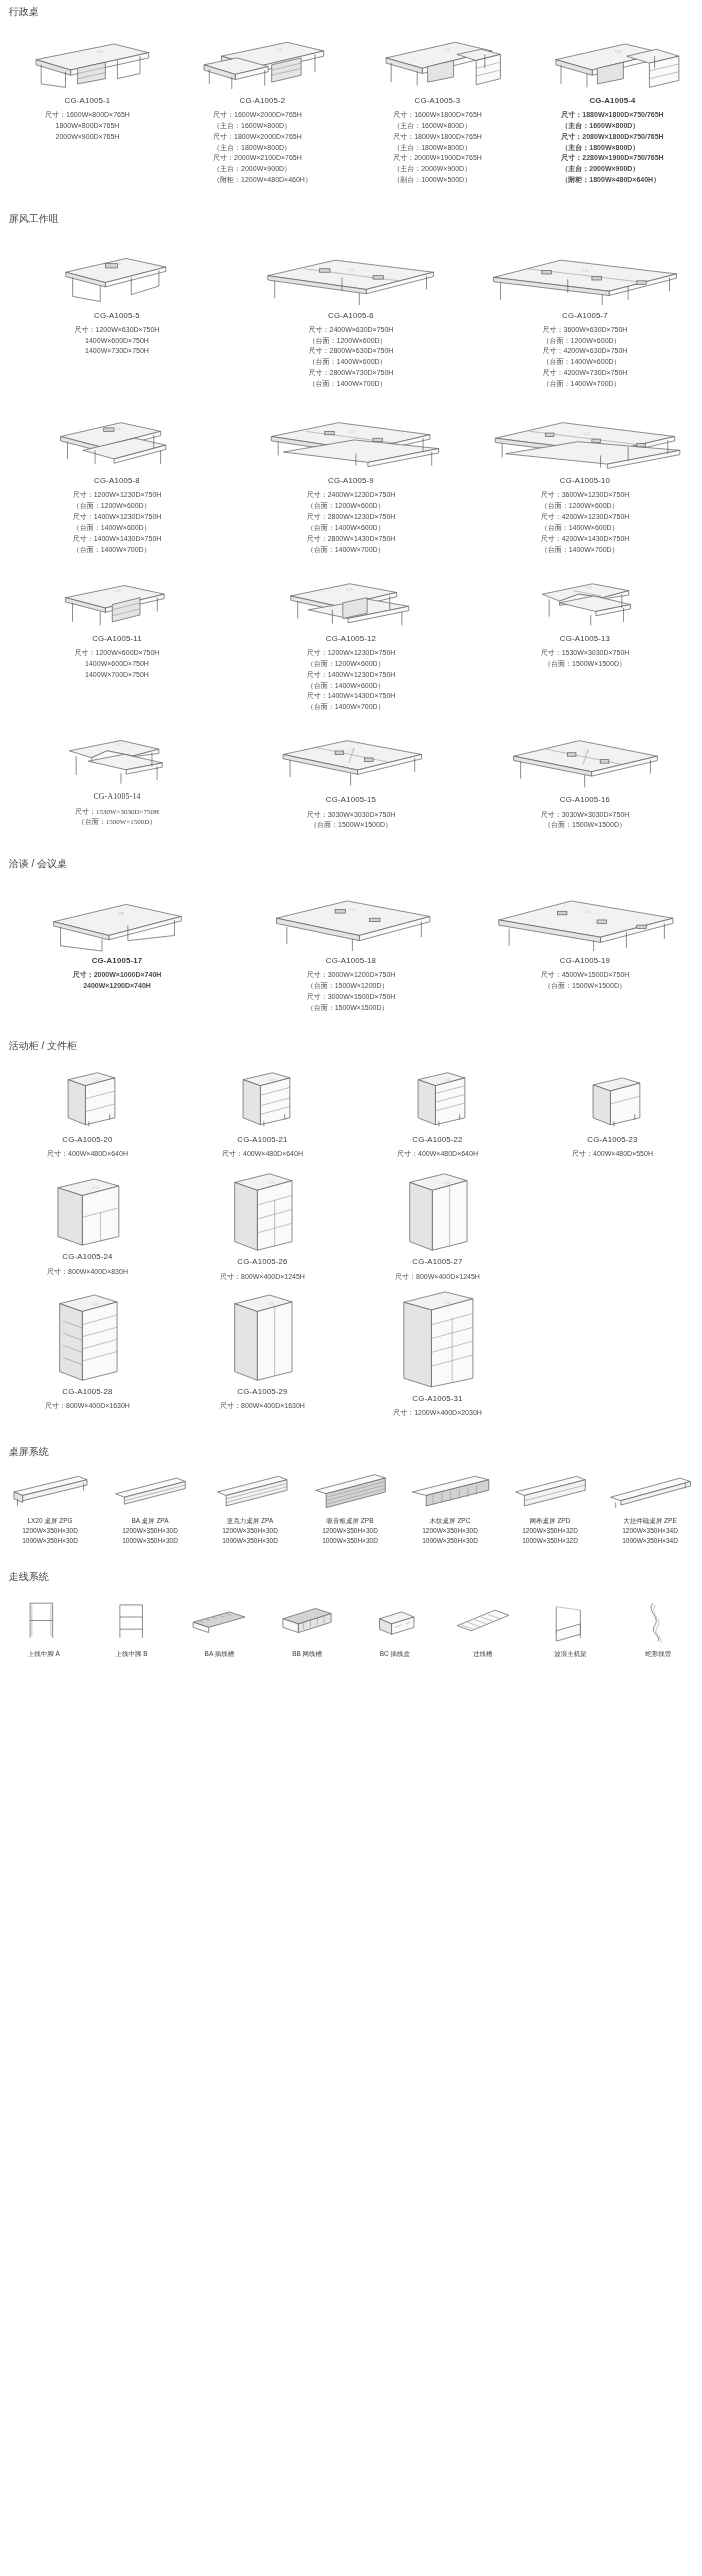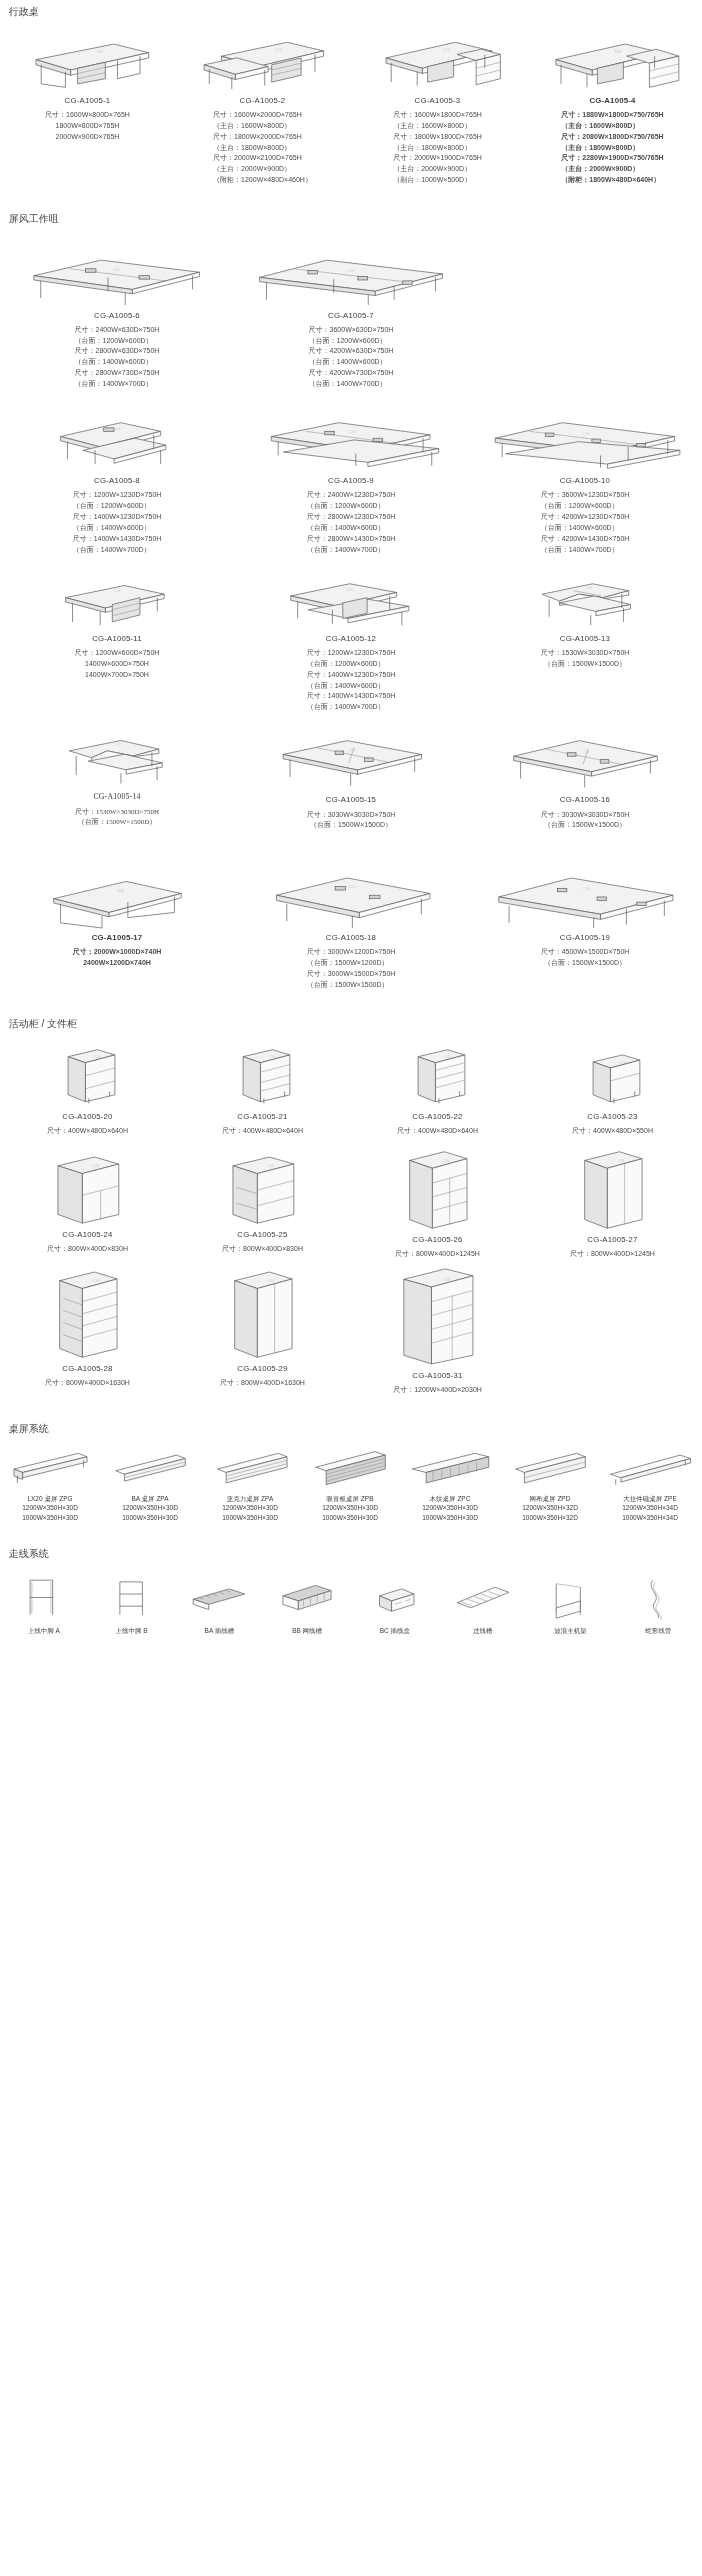--- a/index.html
+++ b/index.html
@@ -179,6 +179,23 @@
     <div class="section-body">
 
       <div class="row">
+        <div class="cell" style="width:234px;">
+          <div class="img">
+            <svg width="173" height="69" viewBox="0 0 200 80" style="font-size:9px">
+              <polygon class="top" points="40,42 110,26 156,36 86,54"></polygon>
+              <polygon class="face" points="86,54 156,36 156,41 86,59"></polygon>
+              <polygon class="side" points="40,42 86,54 86,59 40,47"></polygon>
+              <path class="ln" d="M48,48 L48,70 M80,58 L80,76 M148,40 L148,58 M116,48 L116,68"></path>
+              <path class="ln" d="M48,70 L80,76 M116,68 L148,58"></path>
+              <rect class="dark" x="86" y="32" width="14" height="5"></rect>
+              <text class="wm" x="96" y="34">CG</text>
+            </svg>
+          </div>
+          <div class="code">CG-A1005-5</div>
+          <div class="spec">尺寸：1200W×630D×750H
+1400W×600D×750H
+1400W×730D×750H</div>
+        </div>
 
         <div class="cell" style="width:234px;">
           <div class="img">

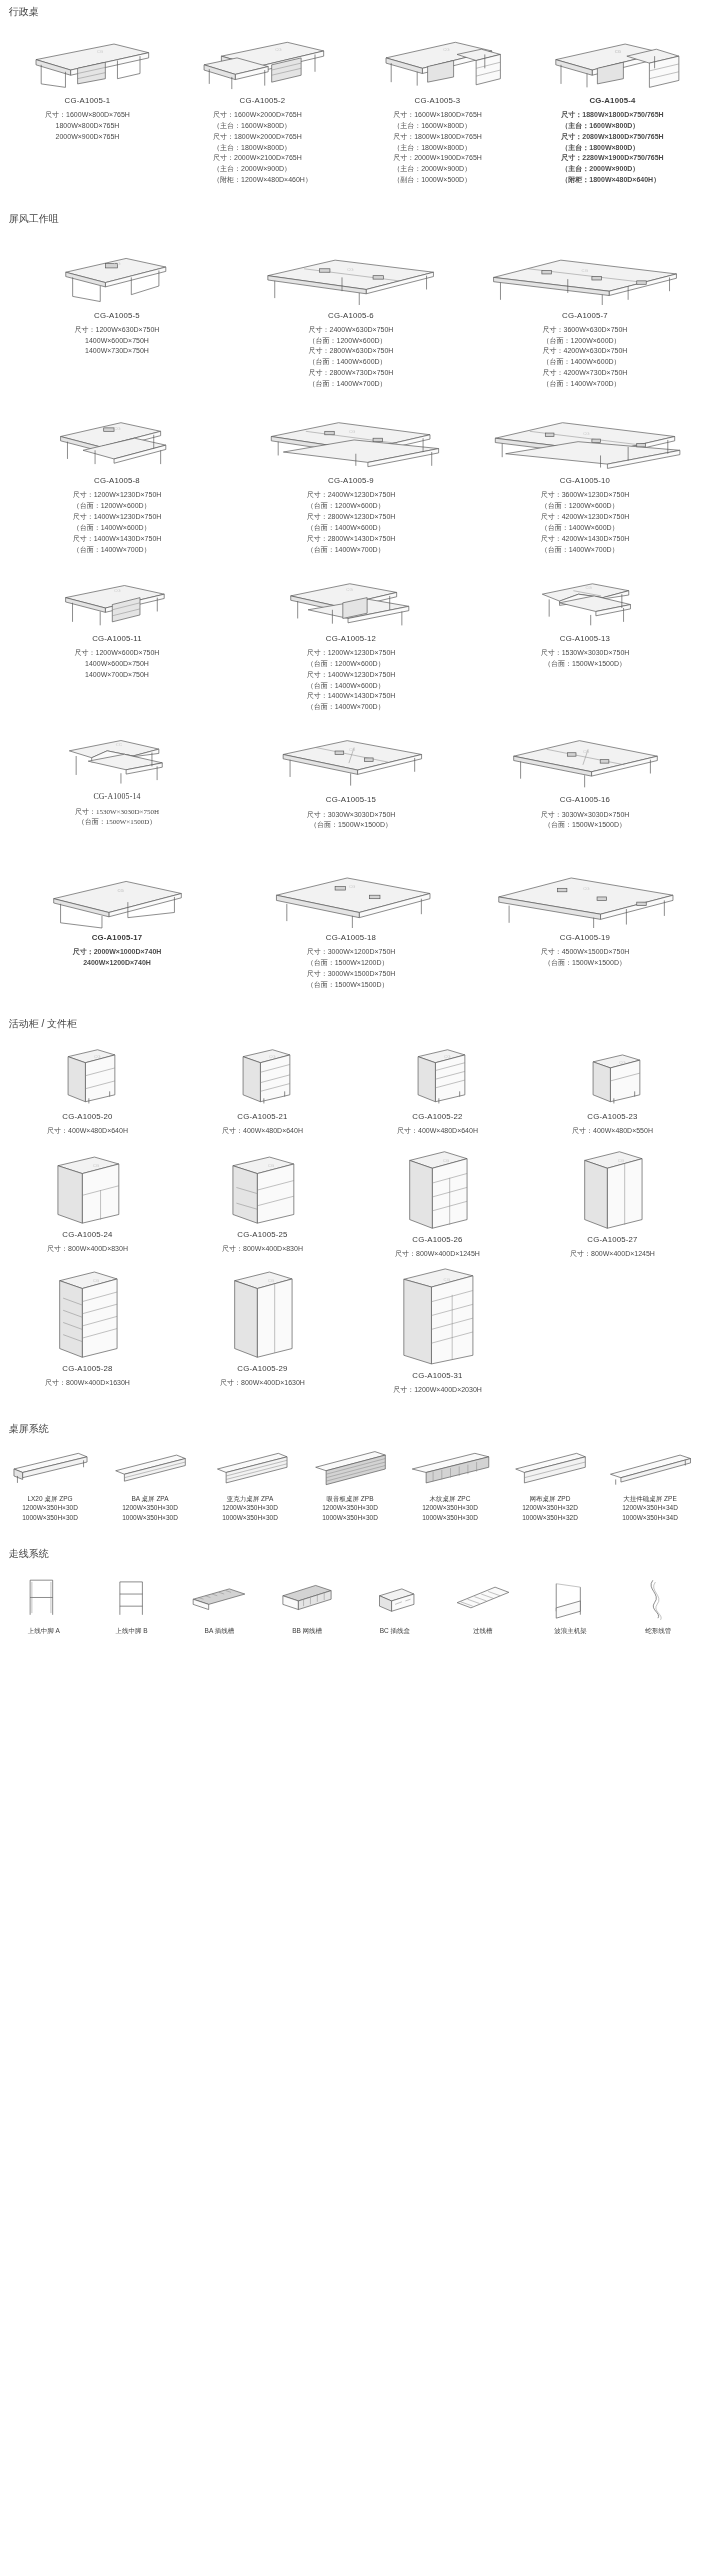--- a/index.html
+++ b/index.html
@@ -433,6 +433,7 @@
   </div>
 
   <div class="section">
+    <div class="section-head">洽谈 / 会议桌</div>
     <div class="section-body">
       <div class="row">
         <div class="cell" style="width:234px;font-weight:bold;">

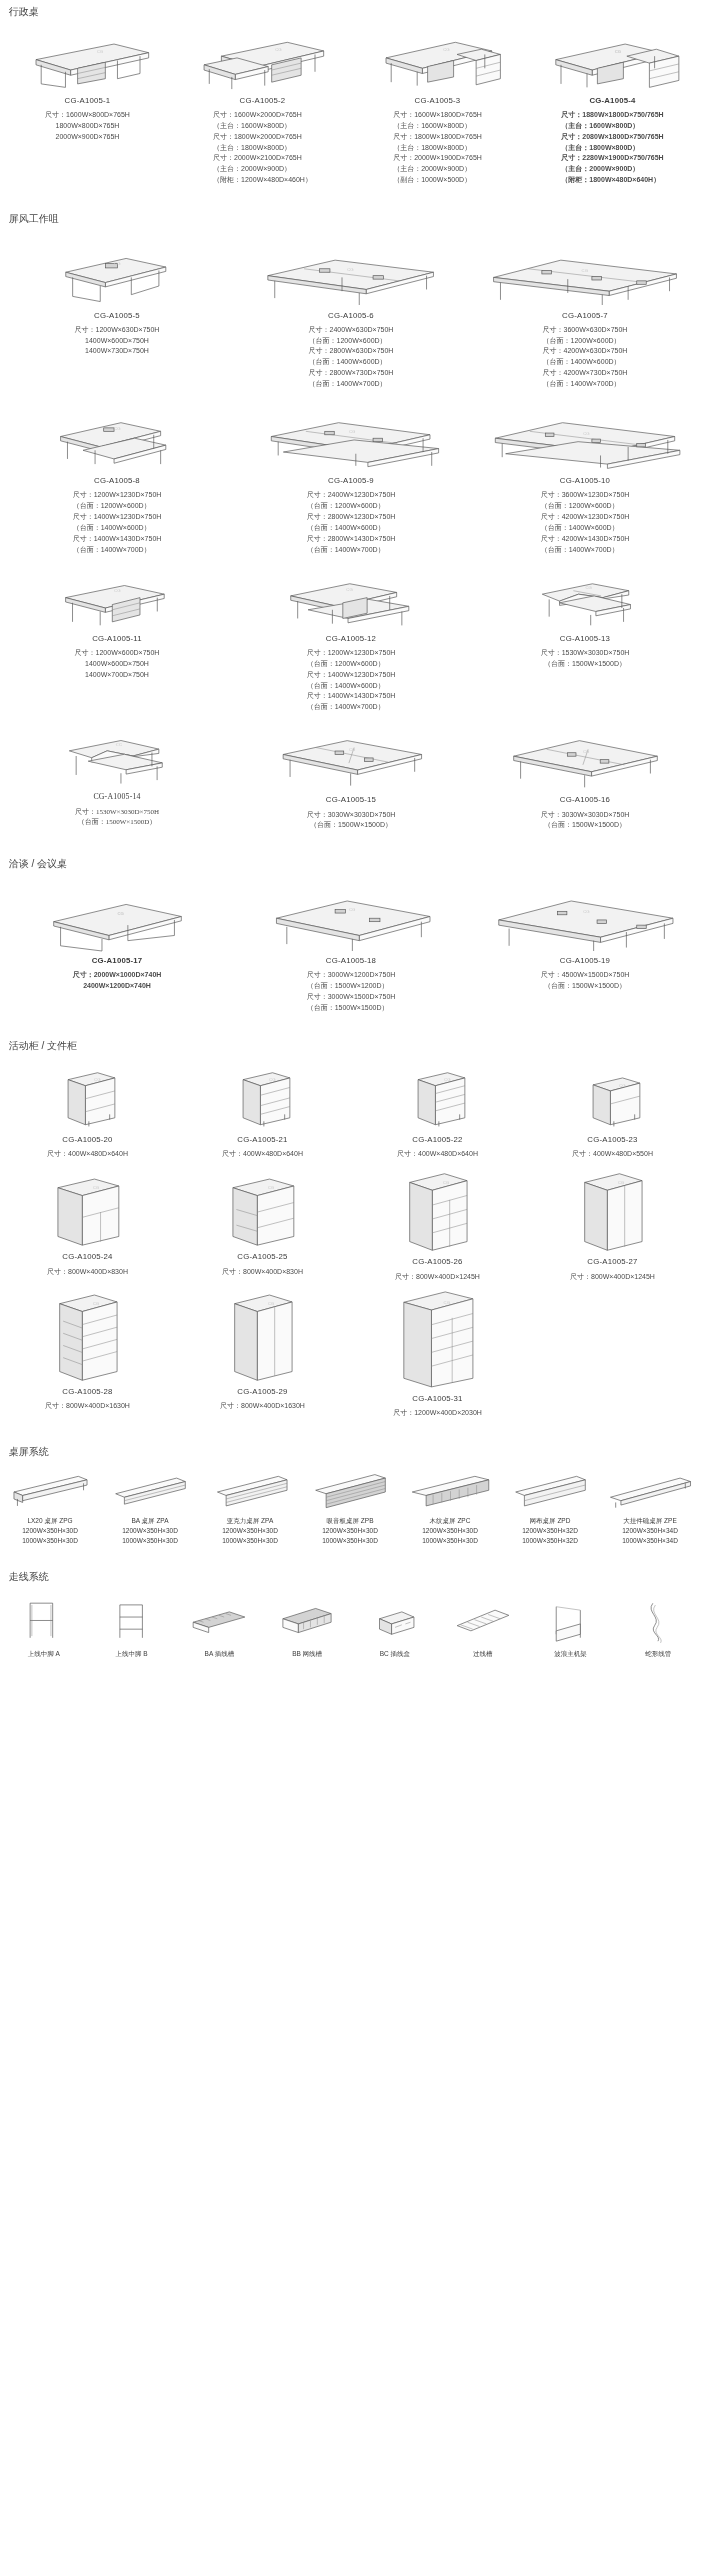--- a/index.html
+++ b/index.html
@@ -571,19 +571,6 @@
         </div>
         <div class="cell" style="width:175px;">
           <div class="img">
-            <svg width="87" height="75" viewBox="0 0 100 86" style="font-size:9px">
-              <polygon class="top" points="16,18 58,8 86,16 44,27"></polygon>
-              <polygon class="face" points="44,27 86,16 86,74 44,84"></polygon>
-              <polygon class="side" points="16,18 44,27 44,84 16,74"></polygon>
-              <path class="ln2" d="M44,46 L86,35 M44,64 L86,53 M20,43 L44,50 M20,61 L44,68"></path>
-              <text class="wm" x="56" y="20">CG</text>
-            </svg>
-          </div>
-          <div class="code">CG-A1005-25</div>
-          <div class="spec">尺寸：800W×400D×830H</div>
-        </div>
-        <div class="cell" style="width:175px;">
-          <div class="img">
             <svg width="87" height="80" viewBox="0 0 100 92" style="font-size:9px">
               <polygon class="top" points="18,12 58,2 84,10 44,21"></polygon>
               <polygon class="face" points="44,21 84,10 84,80 44,90"></polygon>

